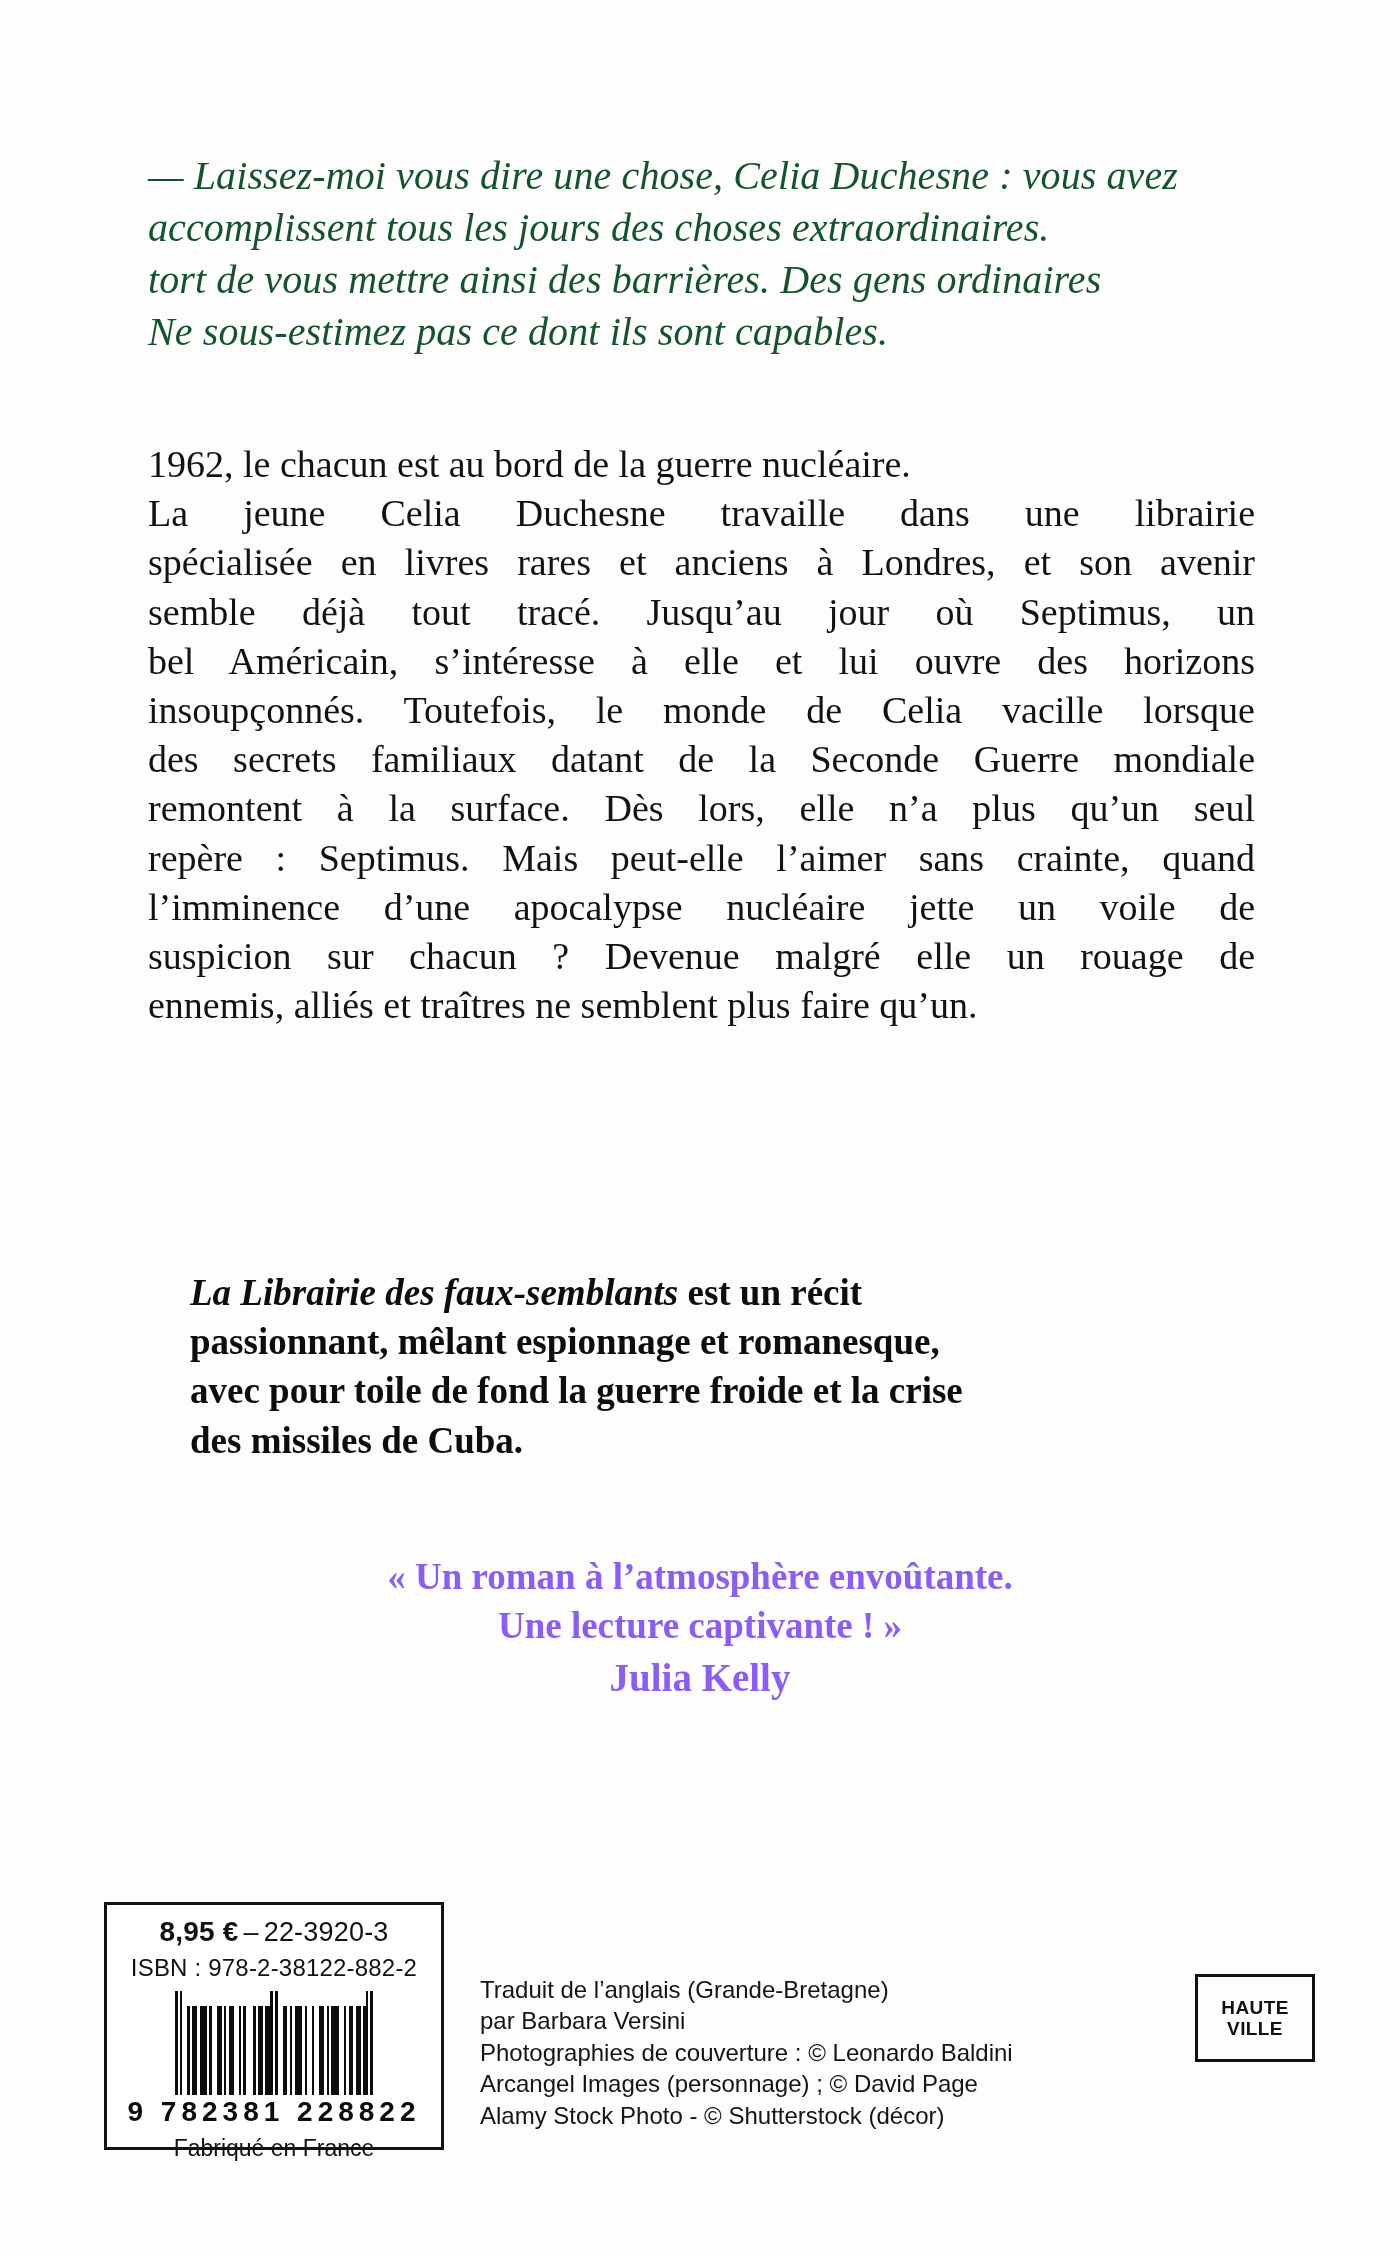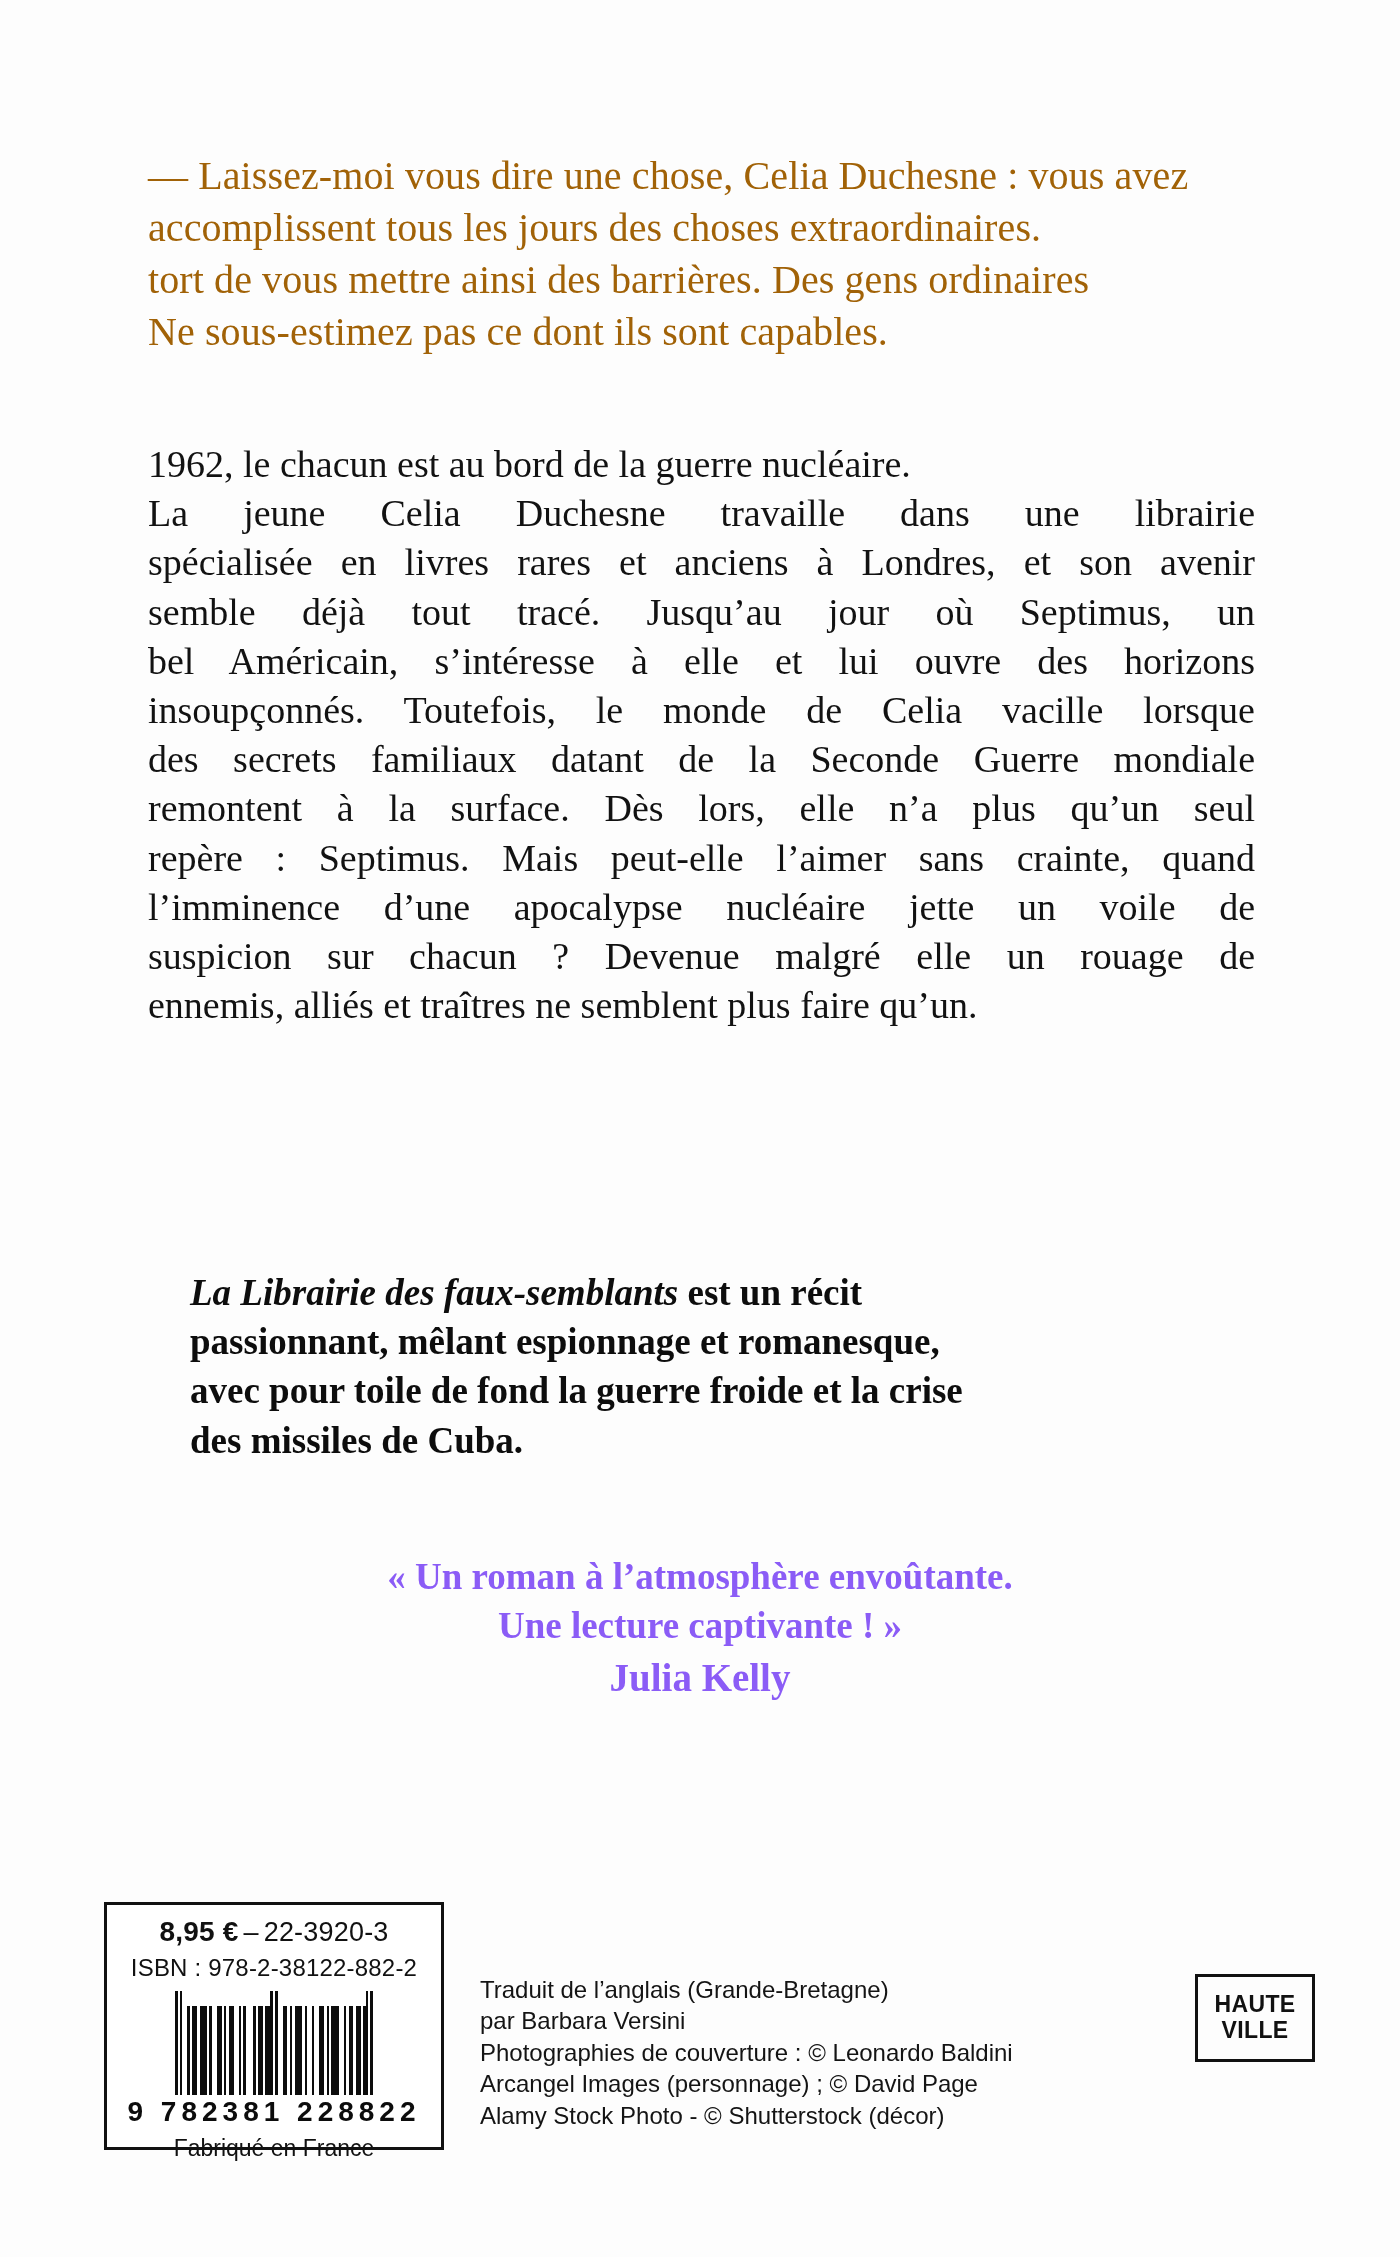--- a/index.html
+++ b/index.html
@@ -28,7 +28,8 @@
     left: 148px;
     top: 150px;
     width: 1107px;
-    color: #a16207;
+    color: #14532d;
+    font-style: italic;
     font-size: 40px;
     line-height: 1.30;
     text-align: justify;

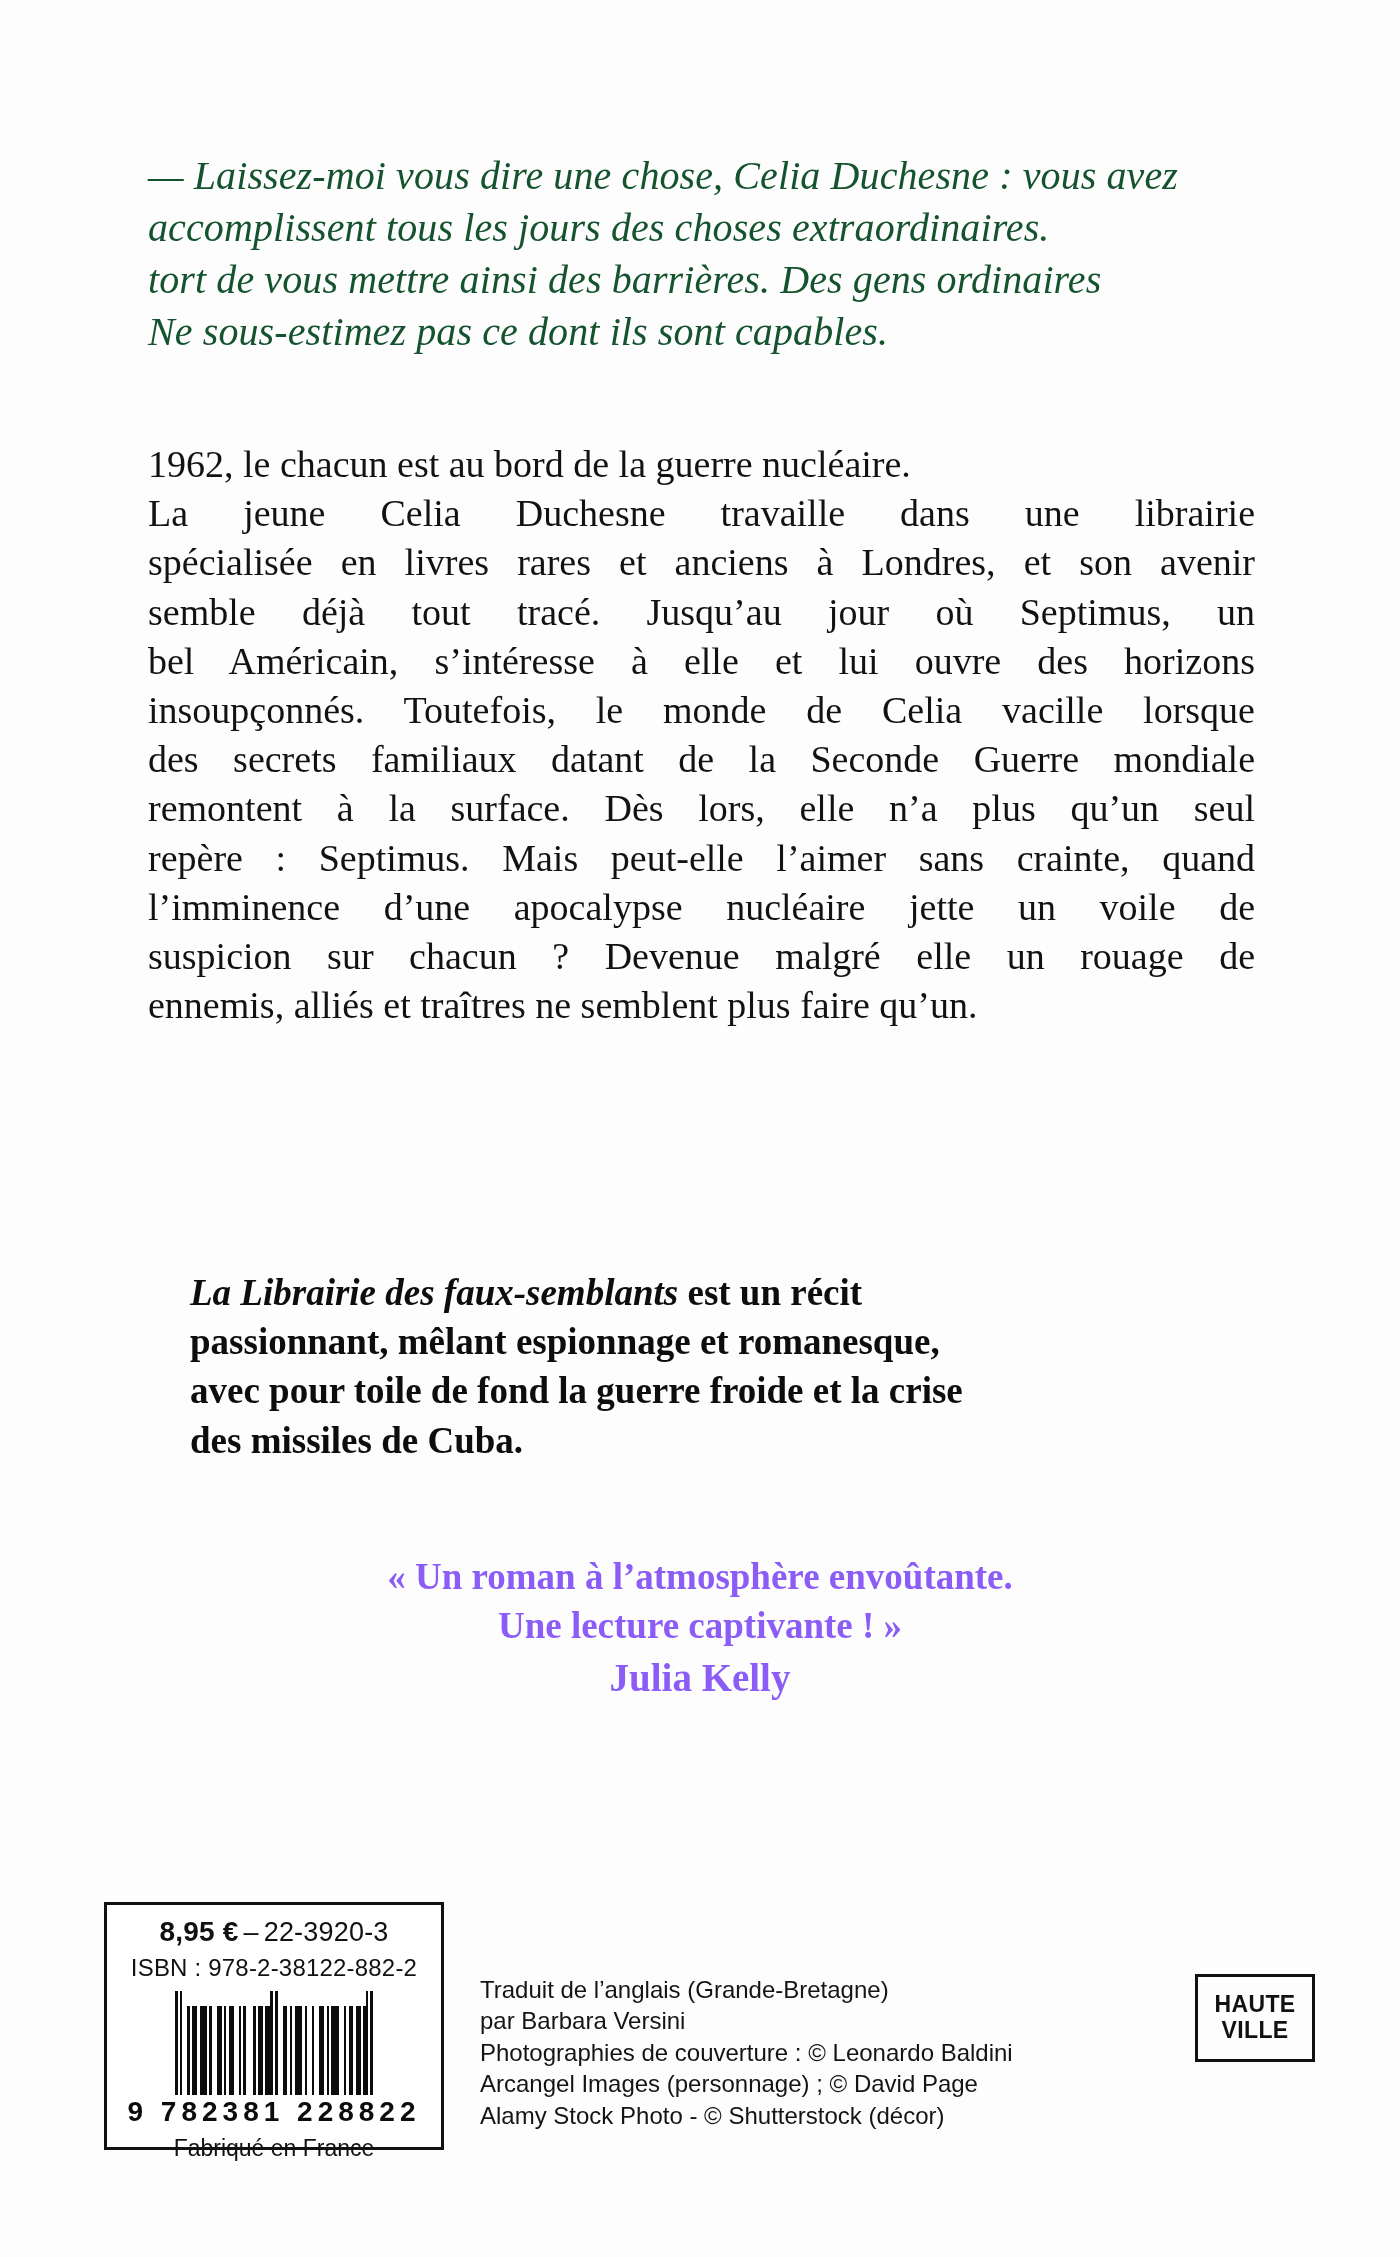--- a/index.html
+++ b/index.html
@@ -192,7 +192,7 @@
     justify-content: center;
     font-family: "Liberation Sans", "DejaVu Sans", sans-serif;
     font-weight: bold;
-    font-size: 23px;
+    font-size: 19px;
     line-height: 1.12;
     letter-spacing: 0.4px;
     color: #111;

